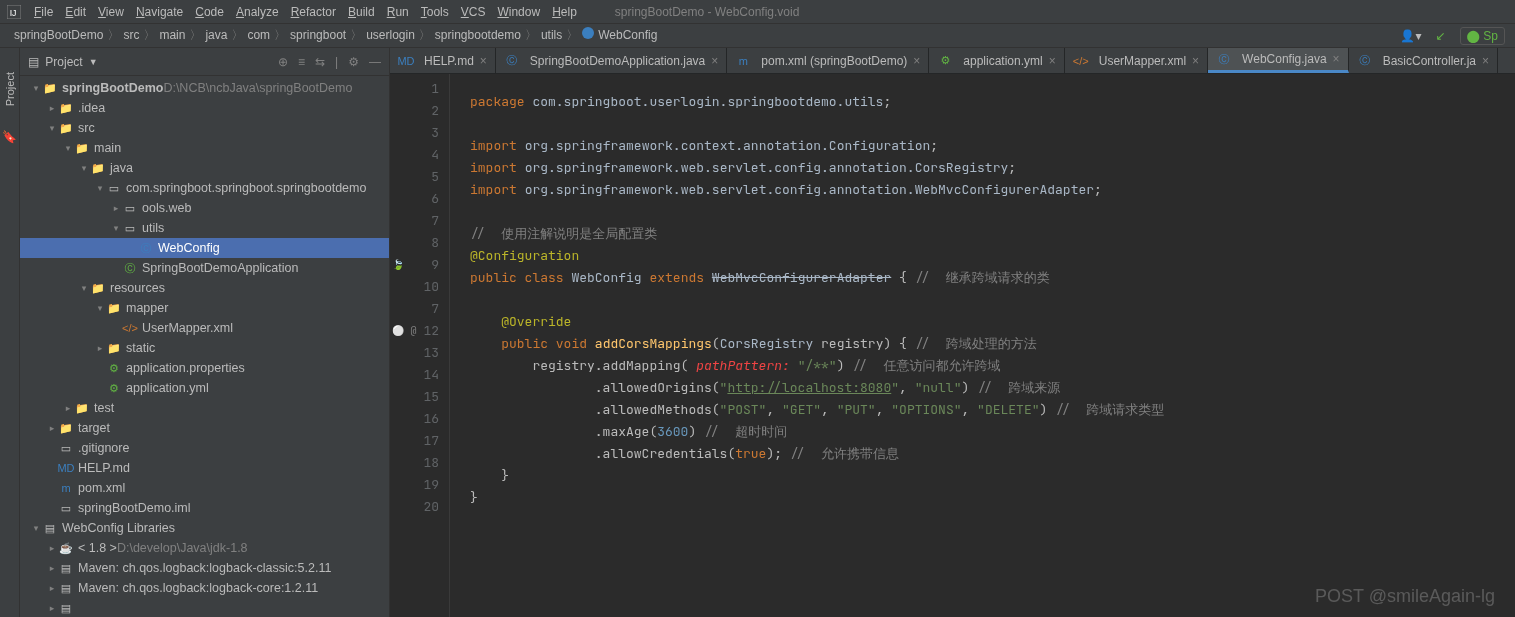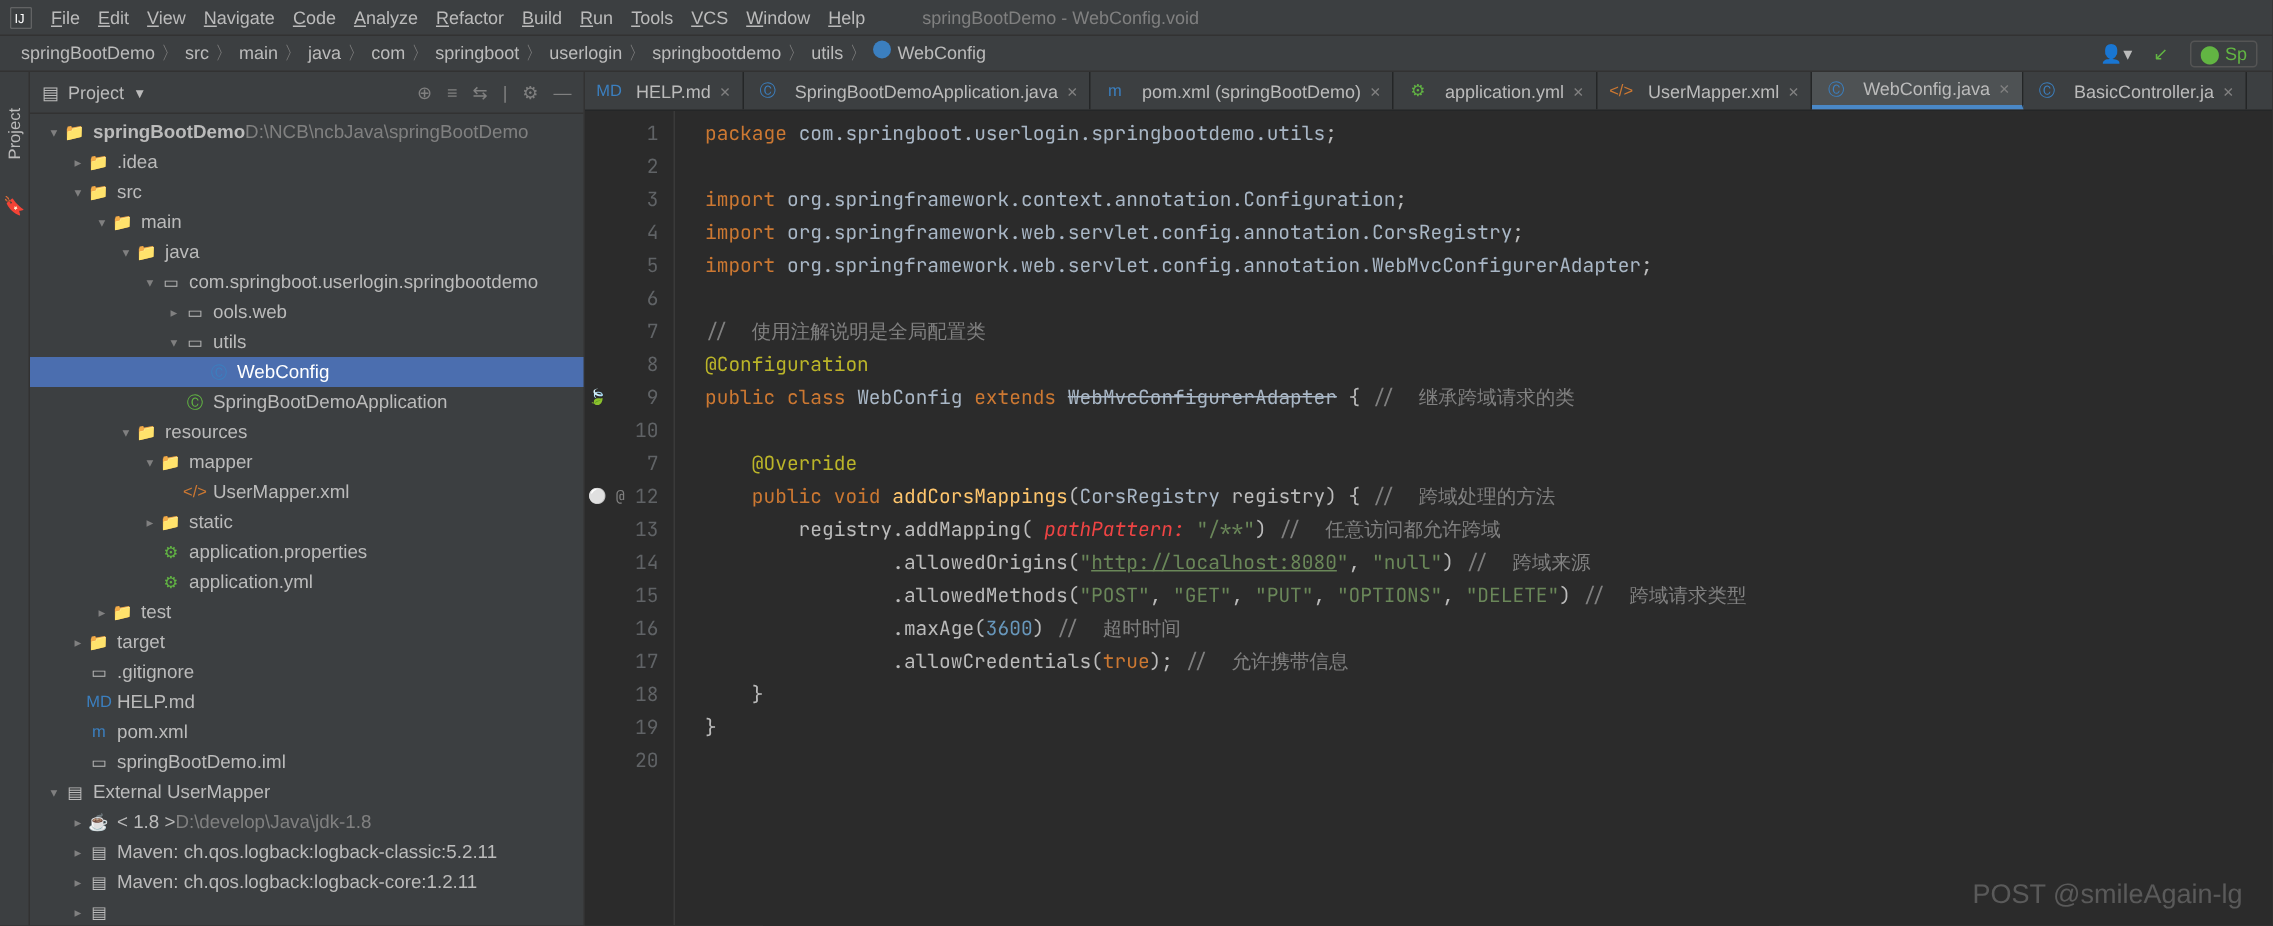--- a/index.html
+++ b/index.html
@@ -134,7 +134,7 @@
   .tab .close { color: var(--text-dim); font-size:12px; }
   .code-wrap { flex:1; display:flex; overflow:auto; font-family: "JetBrains Mono","Consolas",monospace; font-size:13px; line-height:22px;}
   .gutter-area { width:60px; background: var(--bg-editor); border-right:1px solid #3a3a3a; text-align:right; color:#606366; padding:4px 10px 4px 4px; position:relative;}
-  .code { flex:1; padding:4px 16px 4px 20px; white-space:pre; background: var(--bg-editor);}
+  .code { flex:1; padding:4px 16px 4px 20px; white-space:pre; background: var(--bg-editor); margin-top: 13px;}
   .kw { color: var(--orange); }
   .str { color: var(--green); }
   .num { color: var(--blue); }

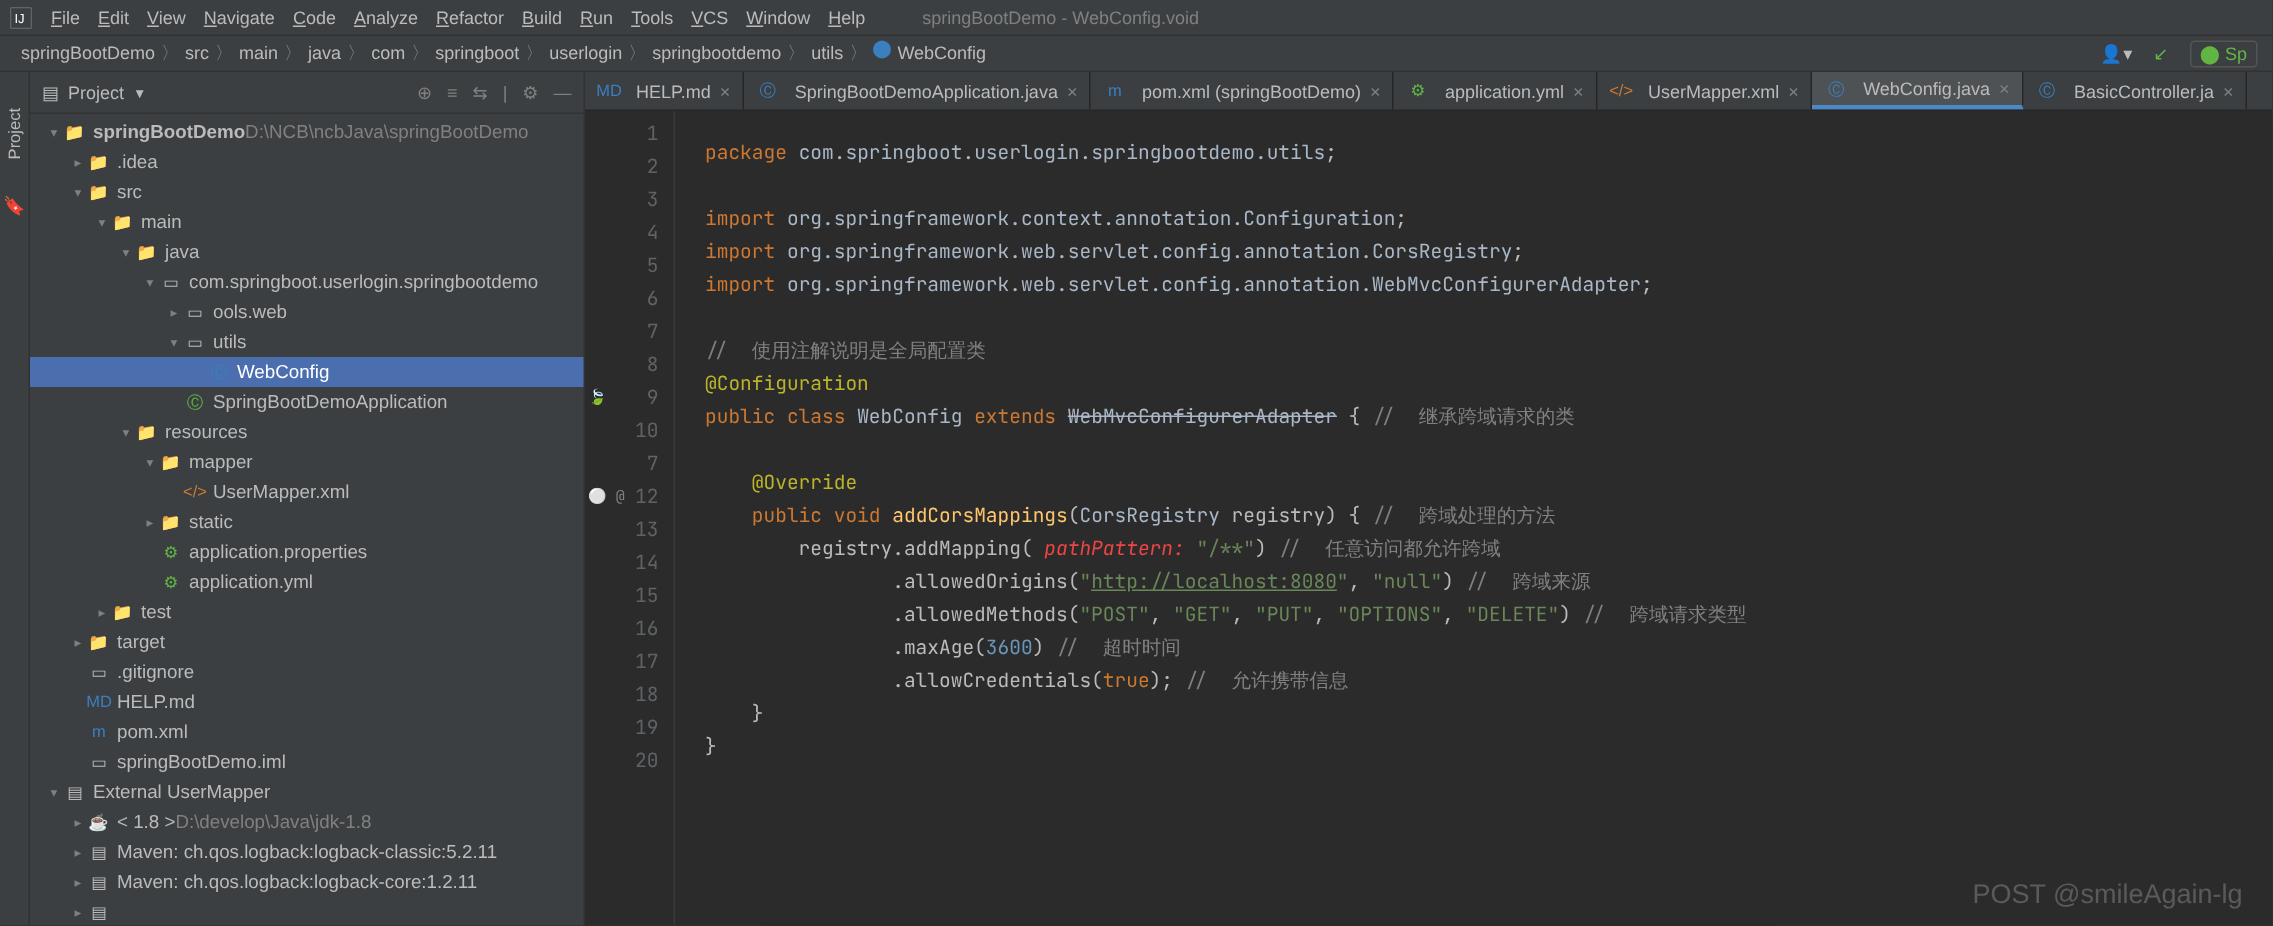--- a/index.html
+++ b/index.html
@@ -231,7 +231,7 @@
         <div class="tree-row" style="padding-left: 74px;">
           <span class="tw">▾</span>
           <span class="ico">▭</span>
-          <span>com.springboot.userlogin.springbootdemo</span>
+          <span>com.springboot.springboot.springbootdemo</span>
         </div>
         <div class="tree-row" style="padding-left: 90px;">
           <span class="tw">▸</span>

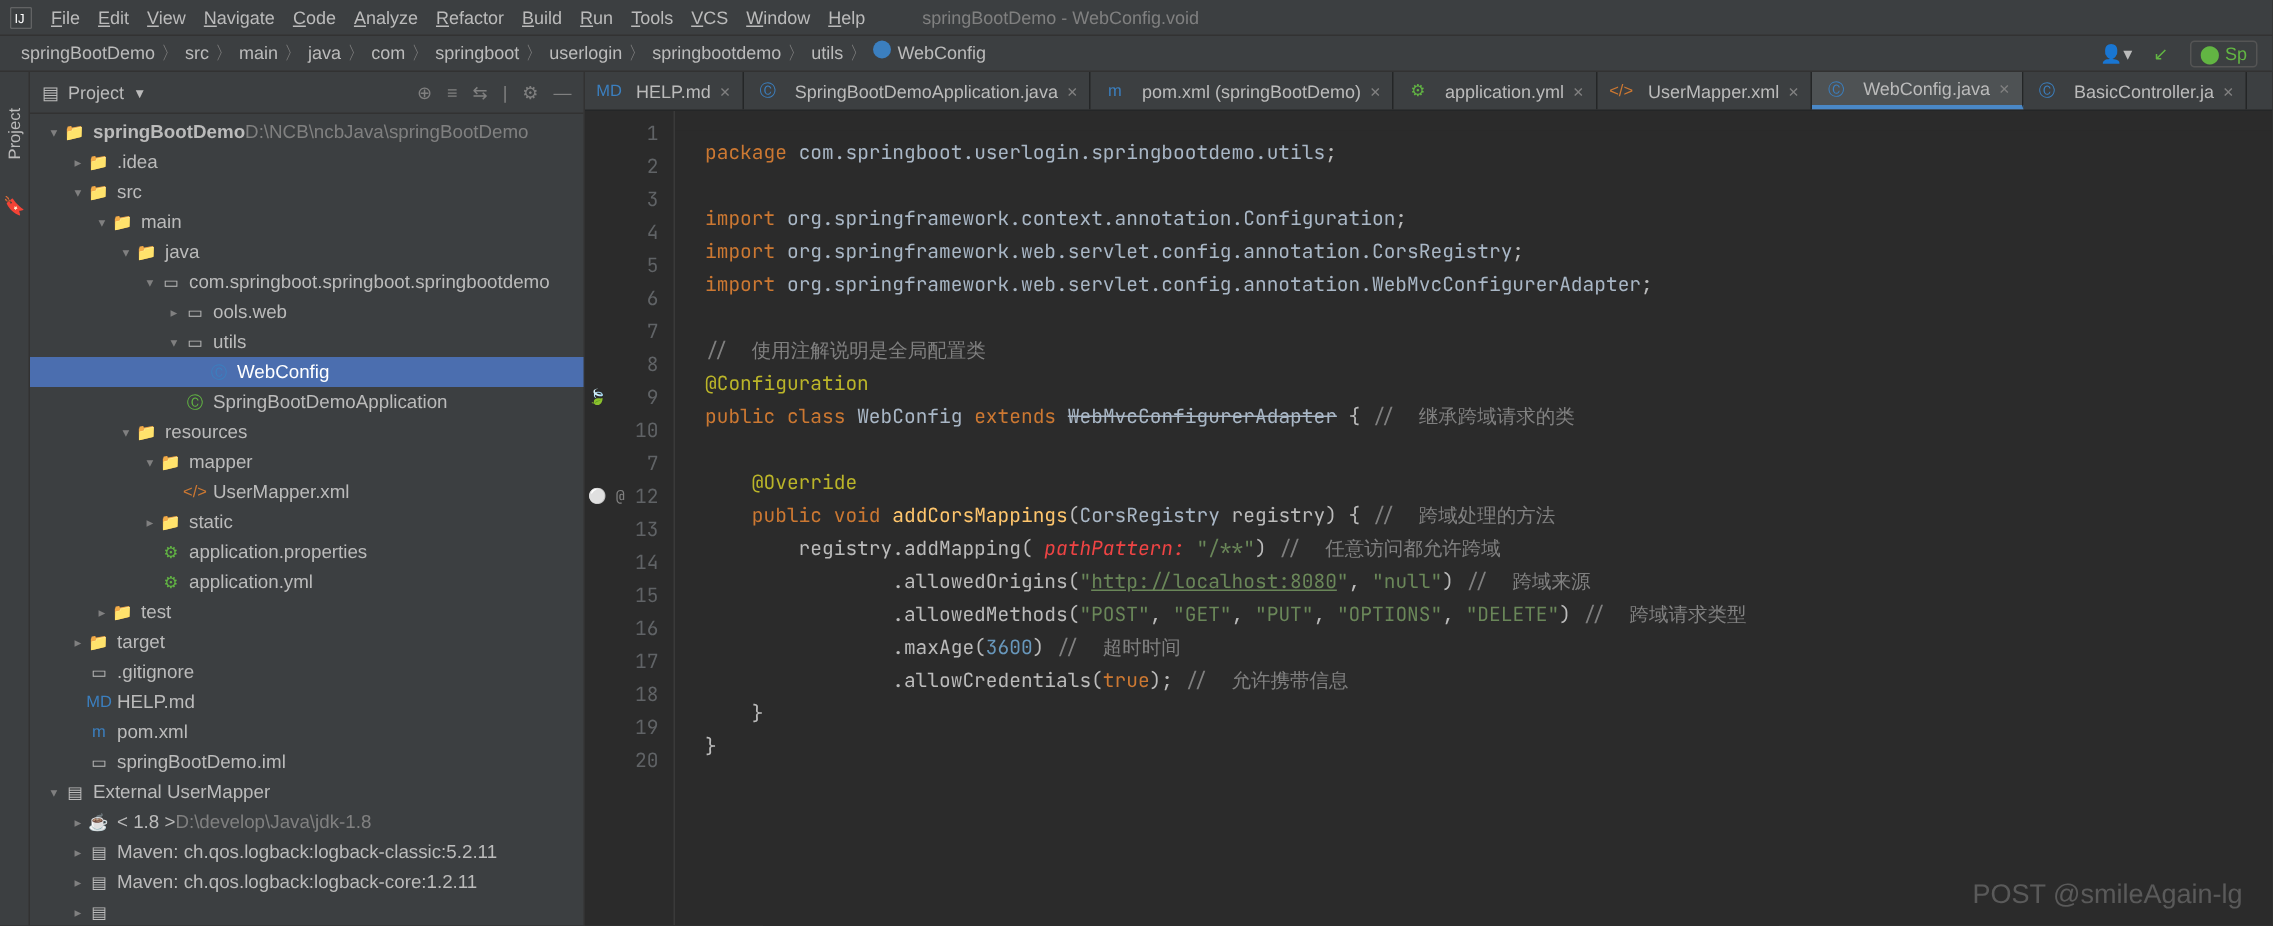--- a/index.html
+++ b/index.html
@@ -316,7 +316,7 @@
         <div class="tree-row" style="padding-left: 10px;">
           <span class="tw">▾</span>
           <span class="ico">▤</span>
-          <span>External UserMapper</span>
+          <span>WebConfig Libraries</span>
         </div>
         <div class="tree-row" style="padding-left: 26px;">
           <span class="tw">▸</span>

